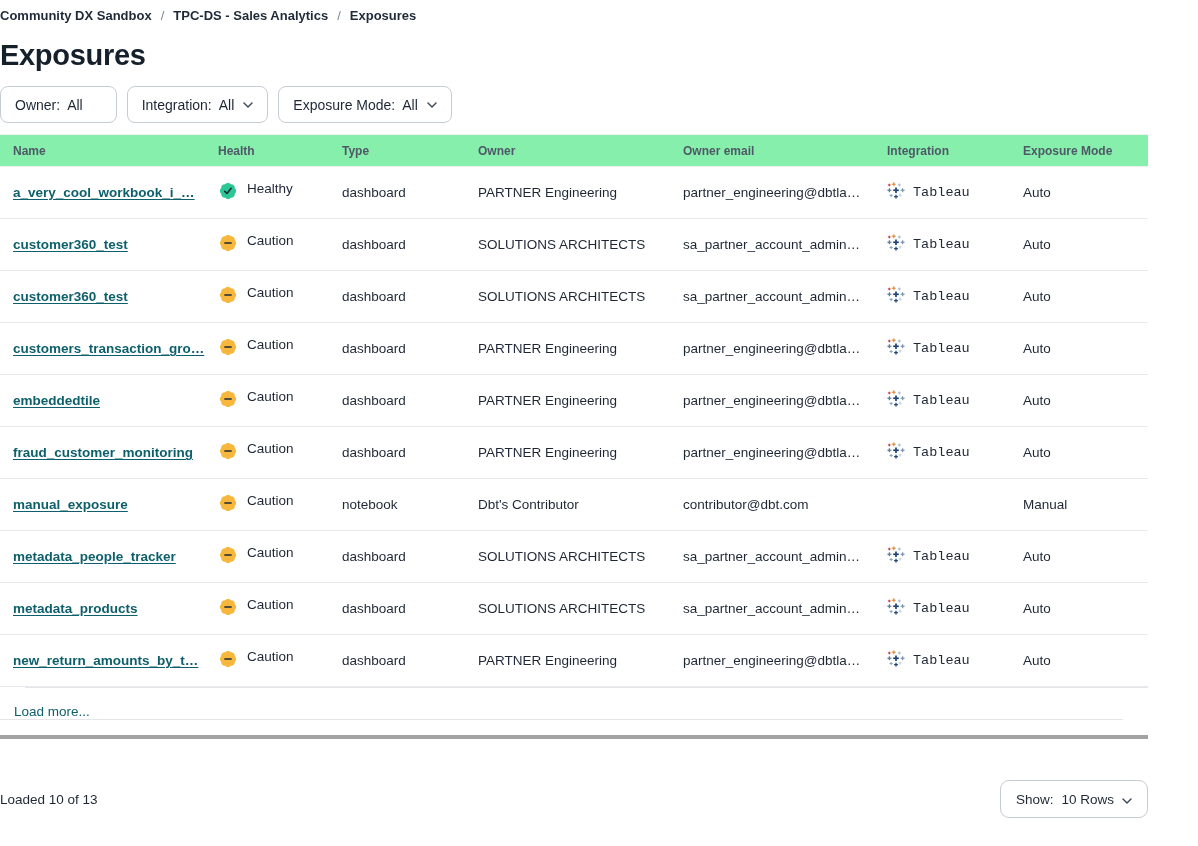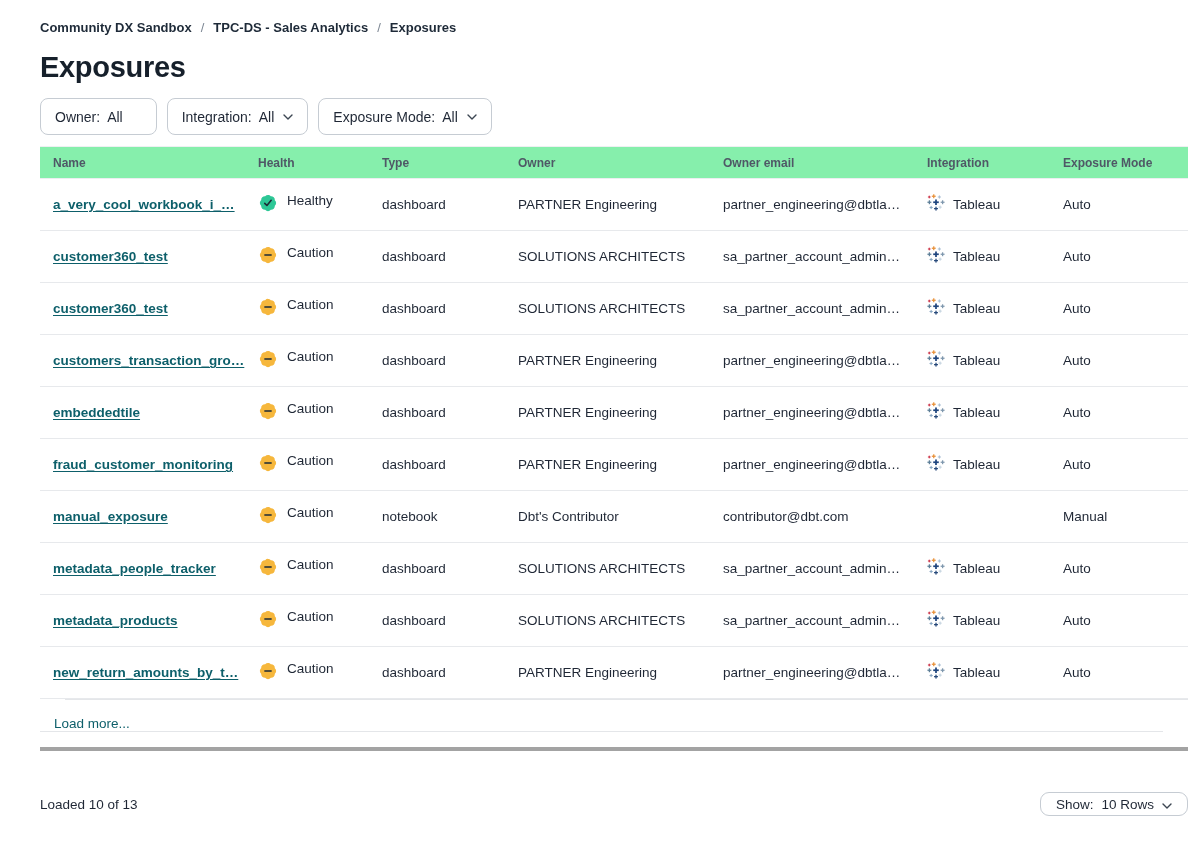--- a/index.html
+++ b/index.html
@@ -9,7 +9,7 @@
     color:#1f2735;
     width:1198px; height:846px; overflow:hidden;
   }
-  .page { width:1148px; margin-left:40px; padding-top:20px; }
+  .page { width:1148px; padding-top:8px; }
 
   
   .breadcrumb { display:flex; align-items:center; gap:9px; font-size:13px; font-weight:700; color:#1e2a38; }

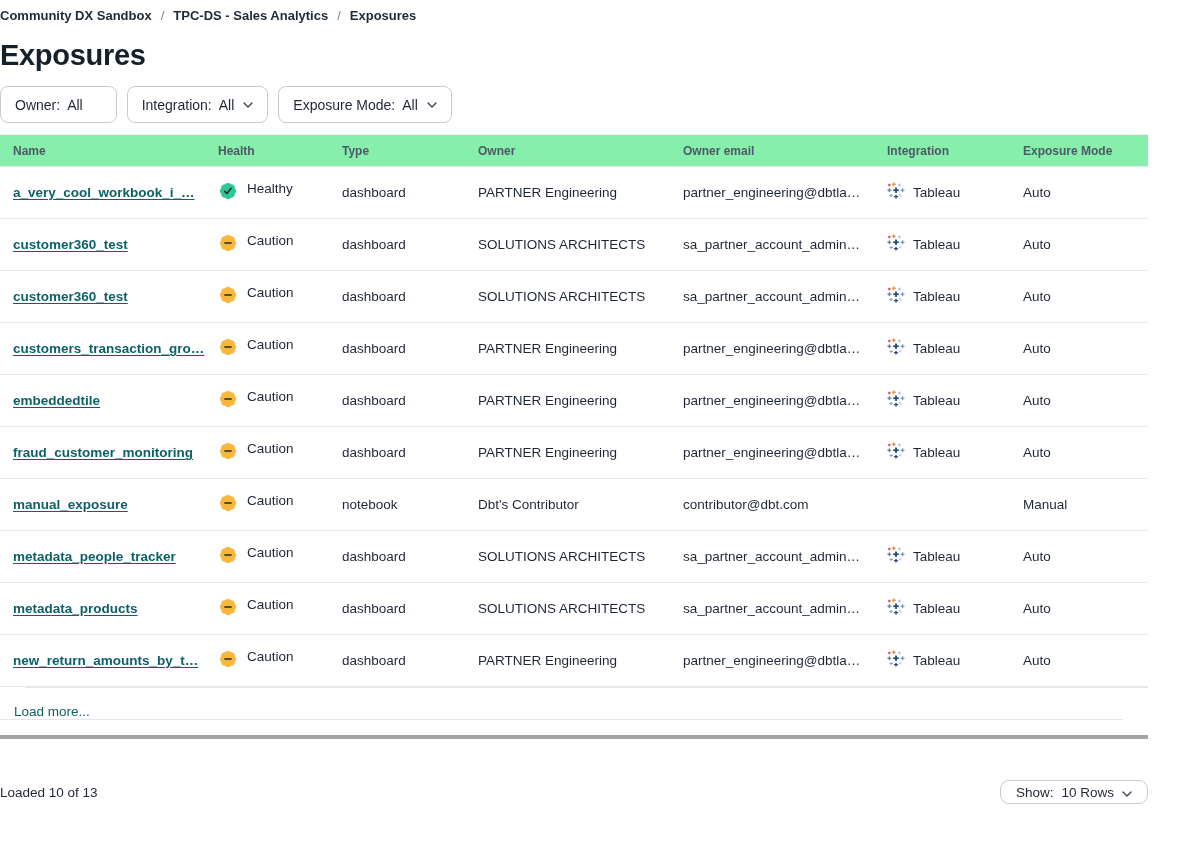--- a/index.html
+++ b/index.html
@@ -51,7 +51,7 @@
   .health-badge.healthy .minus-mark { display:none; }
   .health-badge.caution .check-mark { display:none; }
 
-  .integ-wrap { display:inline-flex; align-items:center; gap:8px; }
+  .integ-wrap { display:inline-flex; align-items:center; gap:8px;font-family:Liberation Mono, monospace; }
 
   
   .load-more-row { height:52px; display:flex; border-bottom:4px solid #a3a3a3;flex-direction:column; }

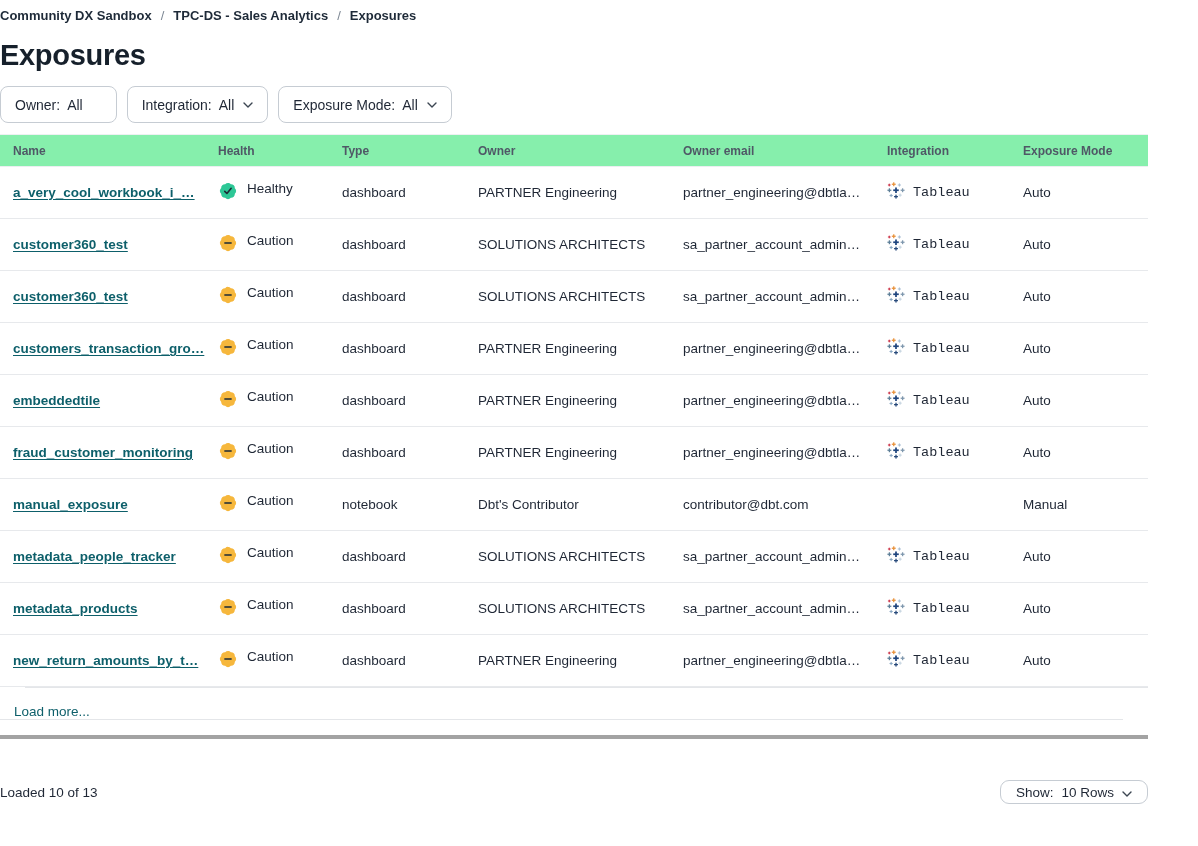--- a/index.html
+++ b/index.html
@@ -64,7 +64,7 @@
   .table-footer { margin-top:41px; display:flex; align-items:center; justify-content:space-between; }
   .loaded-text { font-size:13.5px; color:#1f2735; }
   .show-btn {
-    display:flex; align-items:center; gap:8px; height:24px; padding:0 15px;
+    display:flex; align-items:center; gap:8px; height:38px; padding:0 15px;
     background:#fff; border:1px solid #c6ccd3; border-radius:9px;
     font-size:13.5px; color:#1f2735; cursor:pointer;
   }

